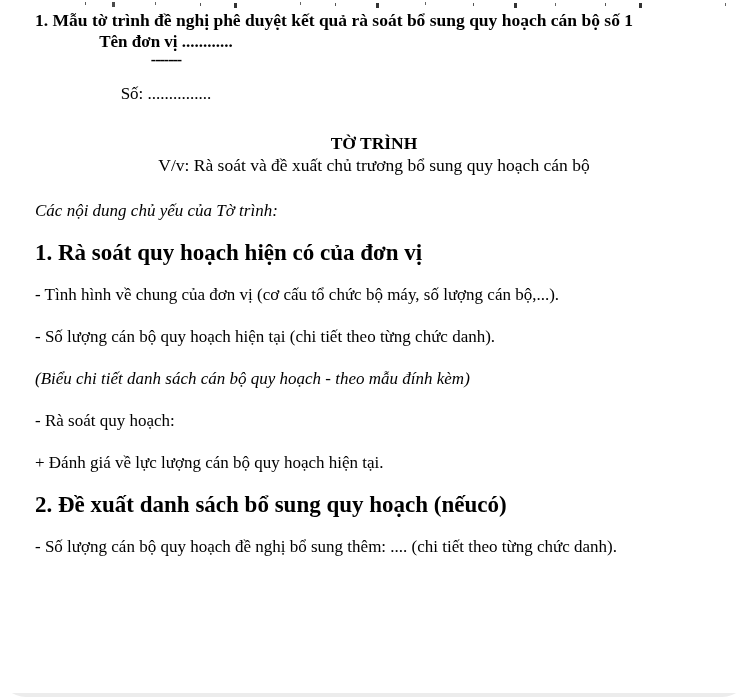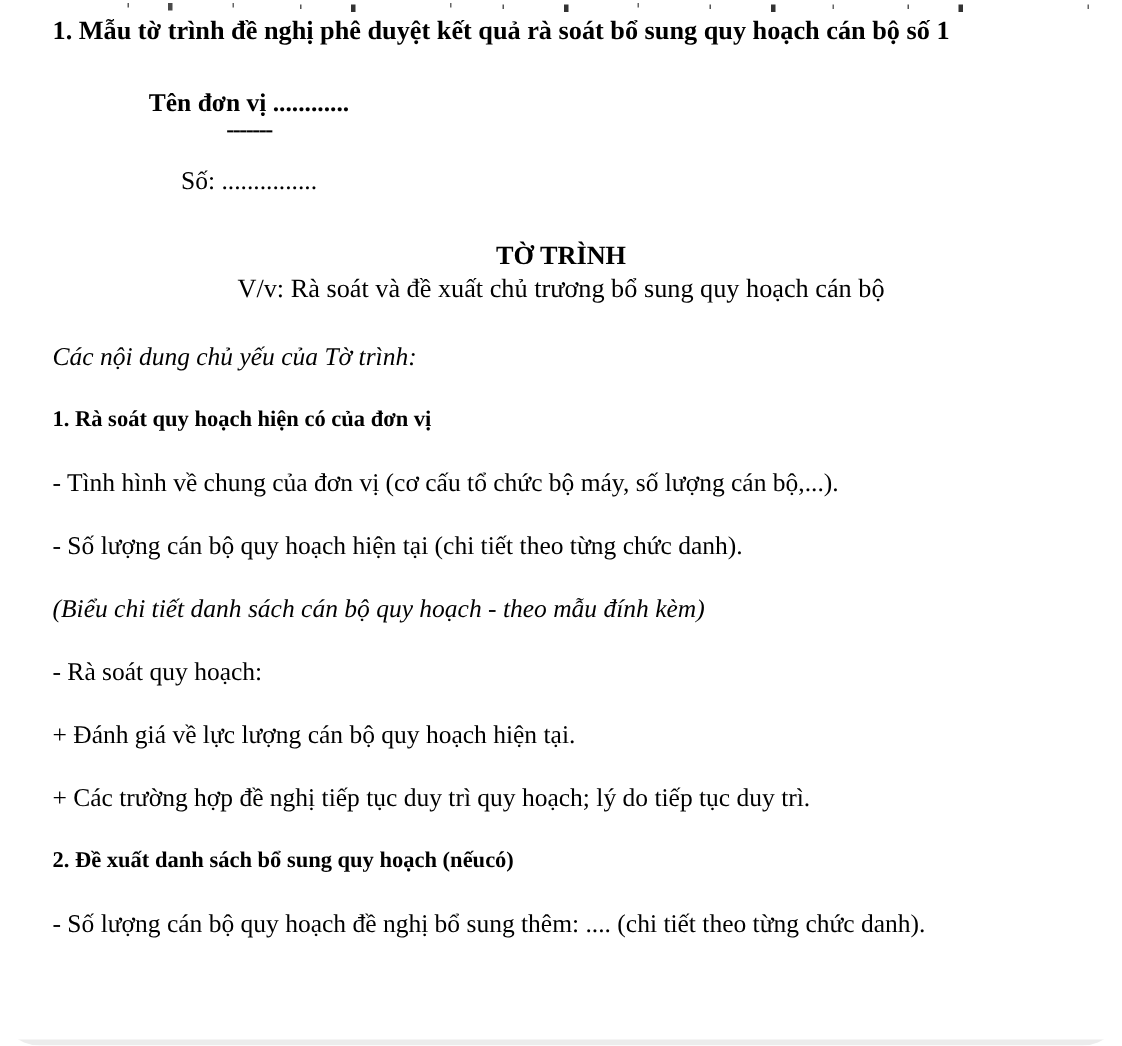--- a/index.html
+++ b/index.html
@@ -35,7 +35,6 @@
   }
   .header-row {
     display: flex;
-    margin-top: 27px;
     align-items: flex-start;
   }
   .header-left {

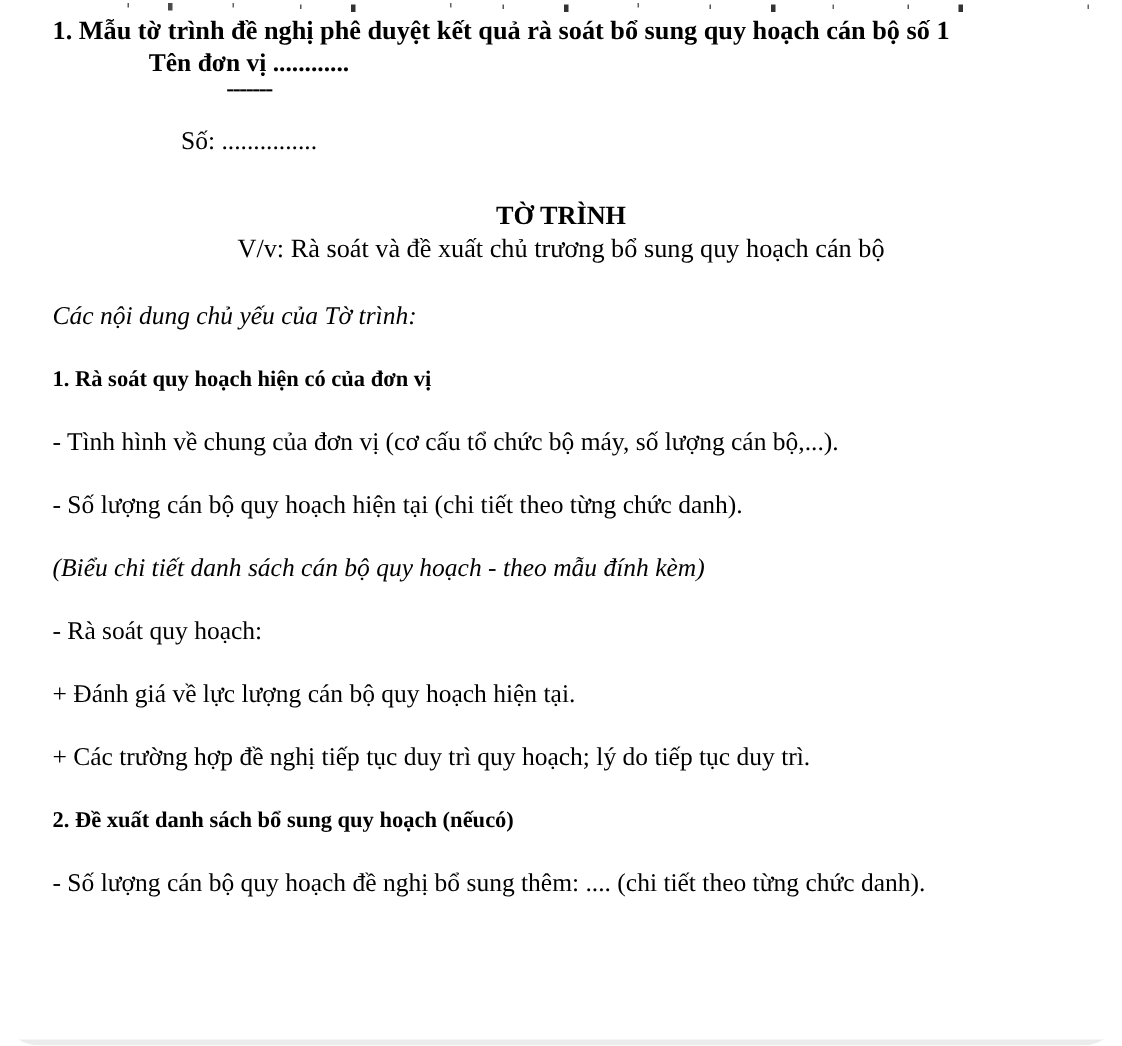--- a/index.html
+++ b/index.html
@@ -63,7 +63,7 @@
   .content { margin-top: 21px; }
   .content p { margin: 0 0 16px 0; line-height: 26px; }
   .italic { font-style: italic; }
-  .bold { font-weight: bold; font-size: 15px; }
+  .bold { font-weight: bold; font-size: 23px; }
   .bottom-strip {
     position: absolute; left: 0; right: 0; bottom: 0; height: 4px;
     background: #ececec;

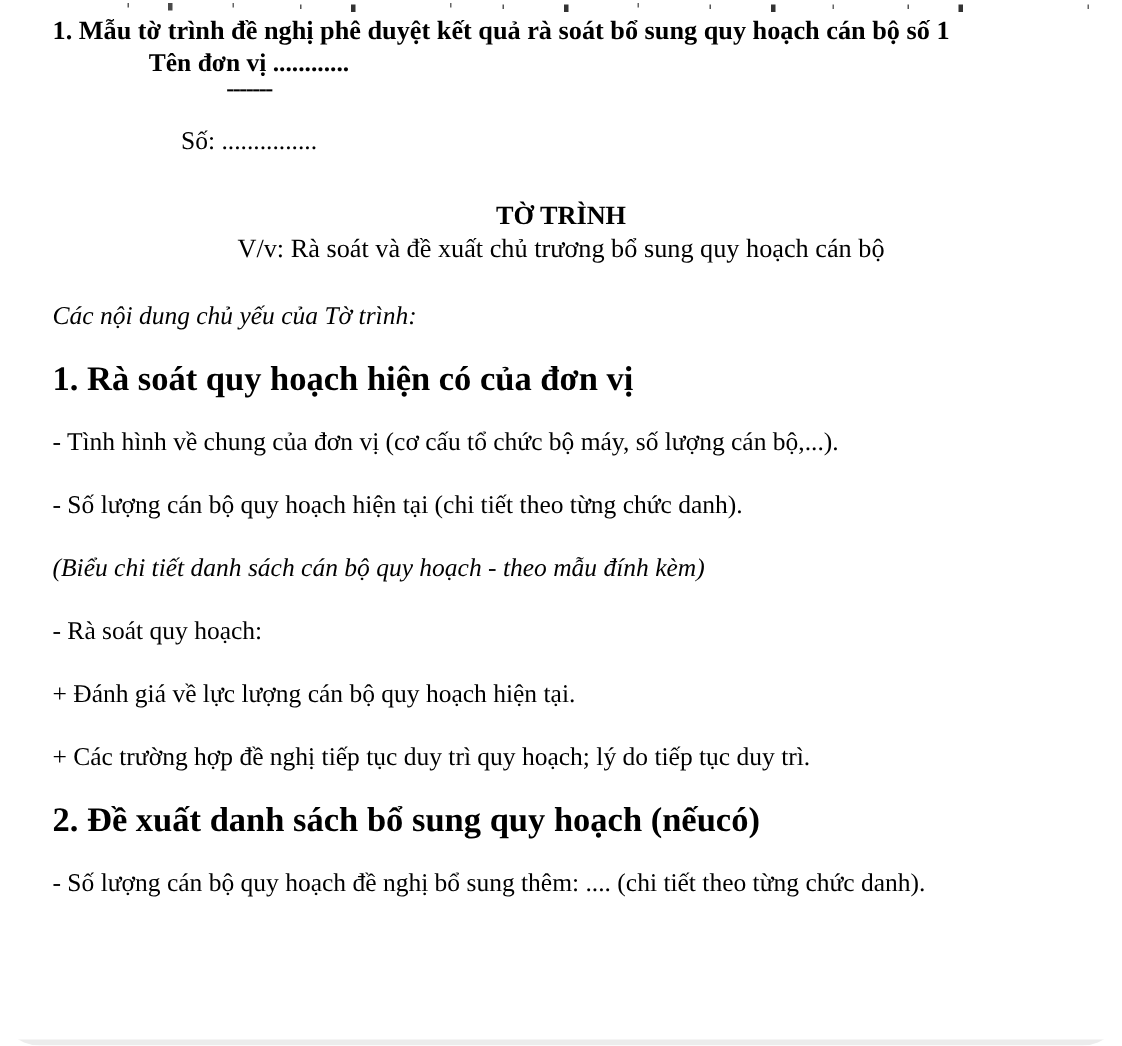--- a/index.html
+++ b/index.html
@@ -106,7 +106,6 @@
 
     <p>+ Đánh giá về lực lượng cán bộ quy hoạch hiện tại.</p>
 
-    <p>+ Các trường hợp đề nghị tiếp tục duy trì quy hoạch; lý do tiếp tục duy trì.</p>
 
 
     <p class="bold">2. Đề xuất danh sách bổ sung quy hoạch (nếucó)</p>

